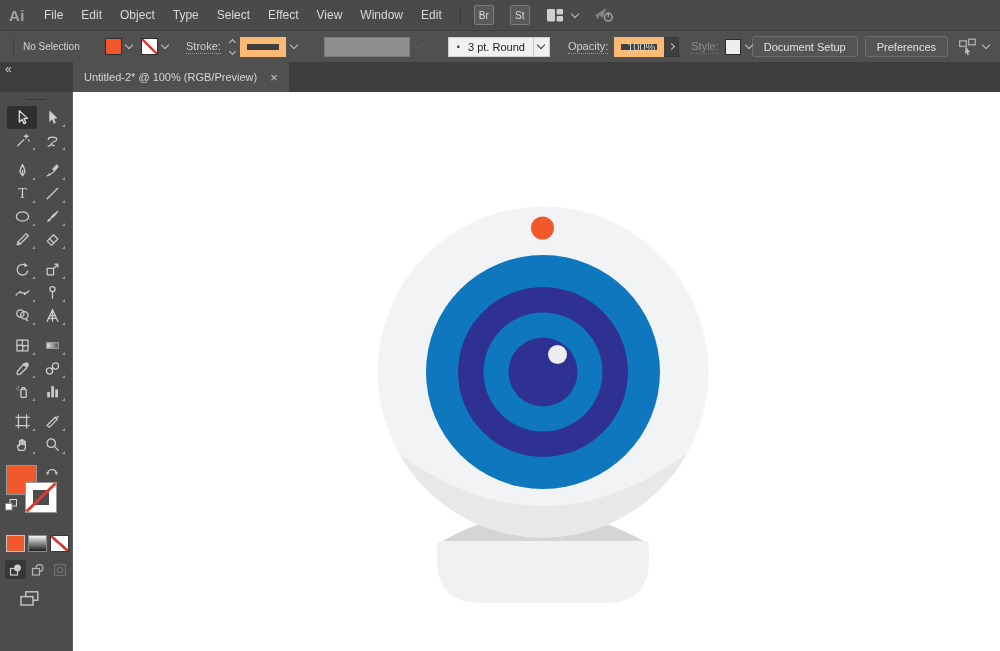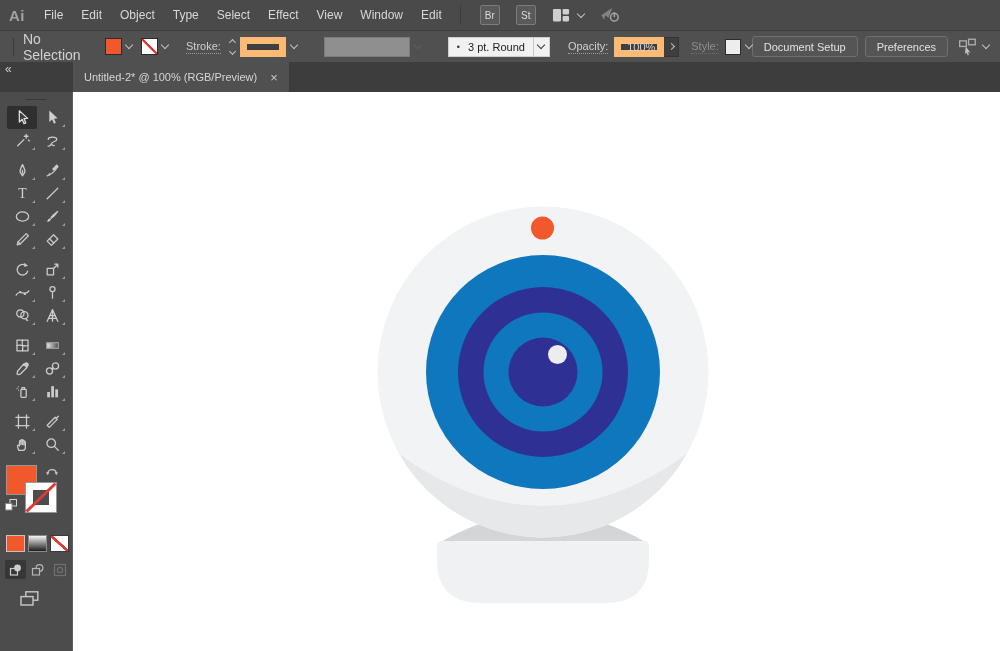--- a/index.html
+++ b/index.html
@@ -15,7 +15,7 @@
   .menu-right { display:flex; align-items:center; margin-left:5px; }
   .vsep { width:1px; height:20px; background:#3c3c3c; margin:0 4px; }
   .sq-btn { width:20px; height:20px; background:#5a5a5a; border:1px solid #7c7c7c; border-radius:2px;
-            color:#dcdcdc; font-size:10px; display:flex; align-items:center; justify-content:center; margin-left:15px; }
+            color:#dcdcdc; font-size:10px; display:flex; align-items:center; justify-content:center; margin-left:9px; }
   .sq-btn.st { margin-left:16px; }
   .ws-icon { margin-left:16px; display:flex; }
   .touch-icon { margin-left:14px; display:flex; opacity:0.85; }

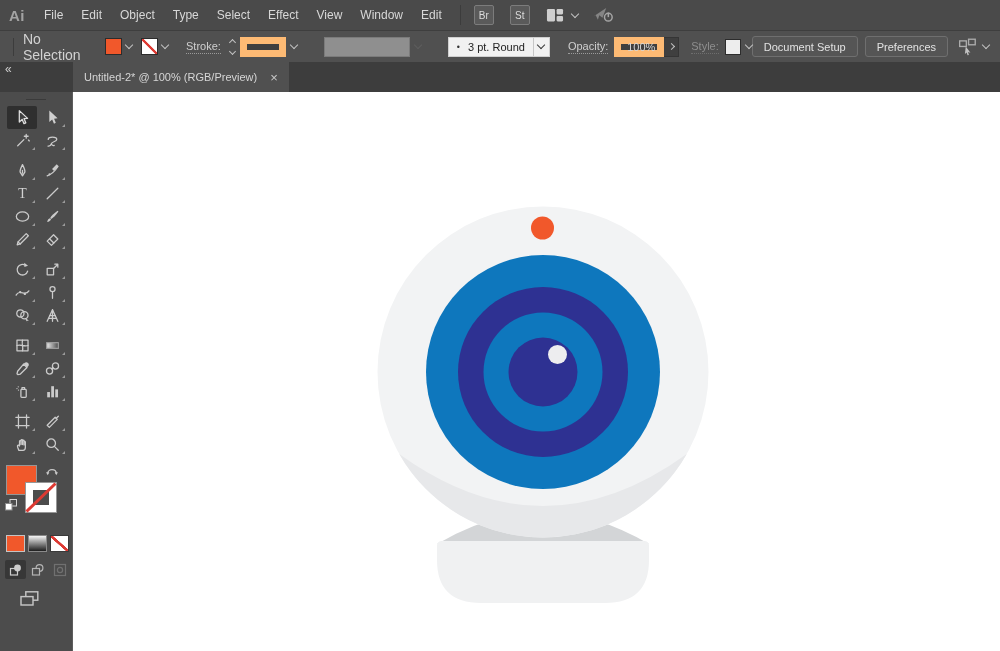--- a/index.html
+++ b/index.html
@@ -29,7 +29,7 @@
   .control-bar { height:32px; background:#505050; border-top:1px solid #3e3e3e; display:flex;
                  align-items:center; font-size:11px; color:#cfcfcf; }
   .cb-grip { width:1px; height:18px; background:#616161; margin-left:13px; border-left:1px solid #3c3c3c; }
-  .no-selection { margin-left:9px; width:70px; font-size:14px; color:#d2d2d2; }
+  .no-selection { margin-left:9px; width:70px; font-size:10px; color:#d2d2d2; }
   .swatch { width:17px; height:17px; border:1px solid #2c2c2c; }
   .none-bg { background:linear-gradient(to top right,#ffffff 43%,#dd3a33 45%,#dd3a33 55%,#ffffff 57%); }
   .swgrp { display:flex; align-items:center; gap:4px; }

